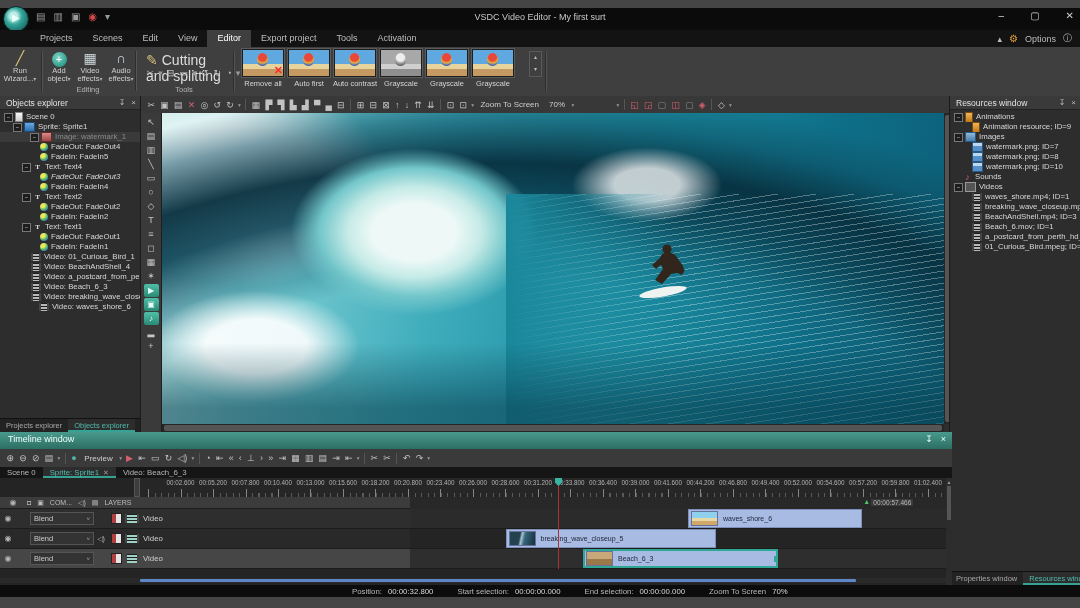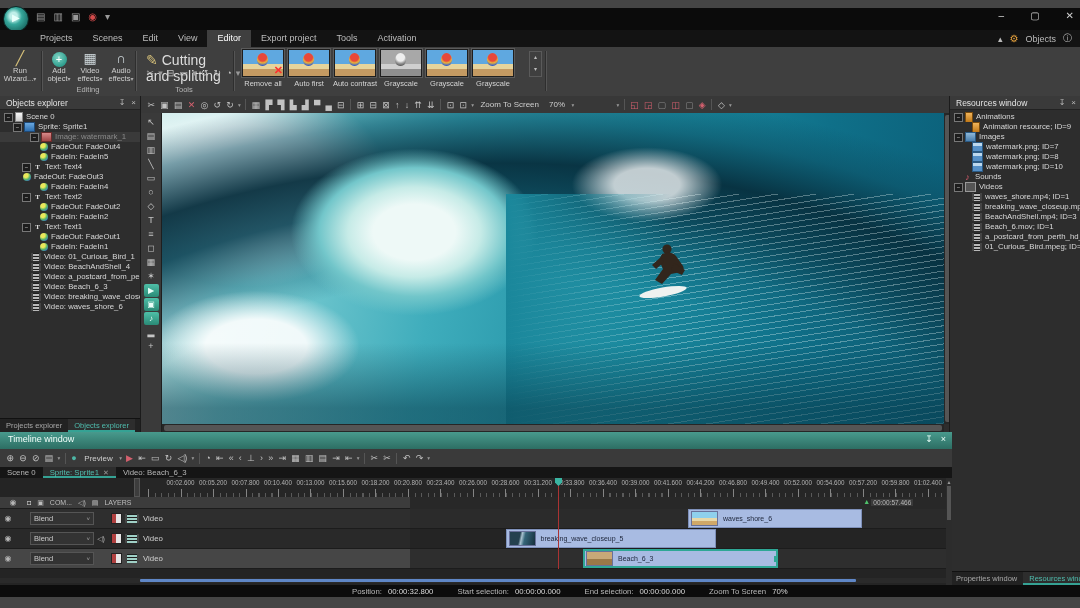--- a/index.html
+++ b/index.html
@@ -169,6 +169,7 @@
           <span class="red">◉</span>
           <span>▾</span>
         </div>
+      <div id="title">VSDC Video Editor - My first surt</div>
       <div id="winctl">
         <span>–</span>
         <span>▢</span>

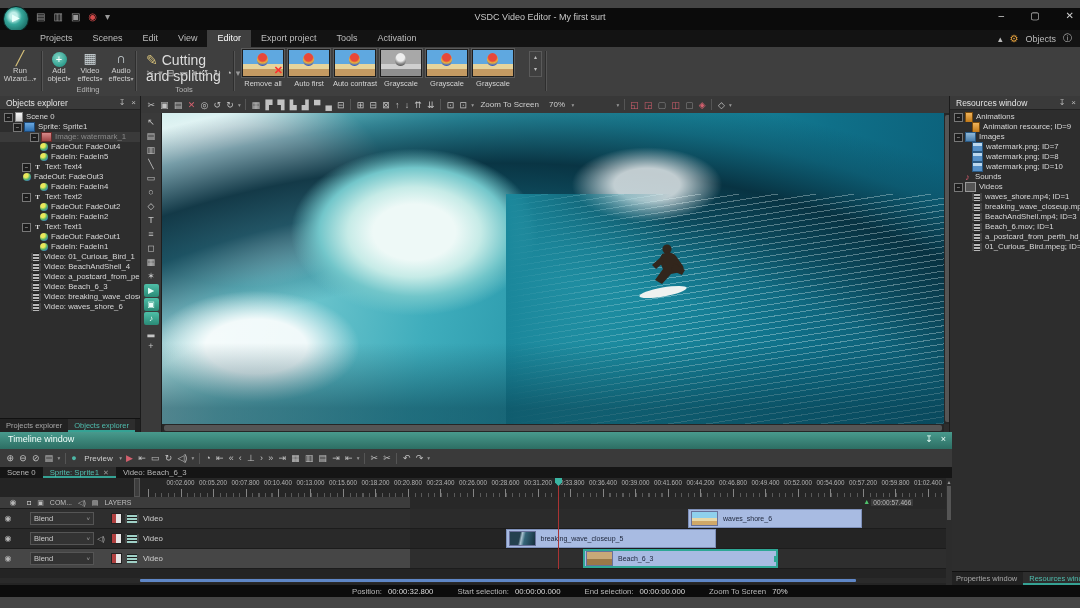--- a/index.html
+++ b/index.html
@@ -191,7 +191,7 @@
       <div id="menu-right">
         <span>▴</span>
         <span class="gear">⚙</span>
-        <span>Objects</span>
+        <span>Options</span>
         <span>ⓘ</span>
       </div>
     </div>

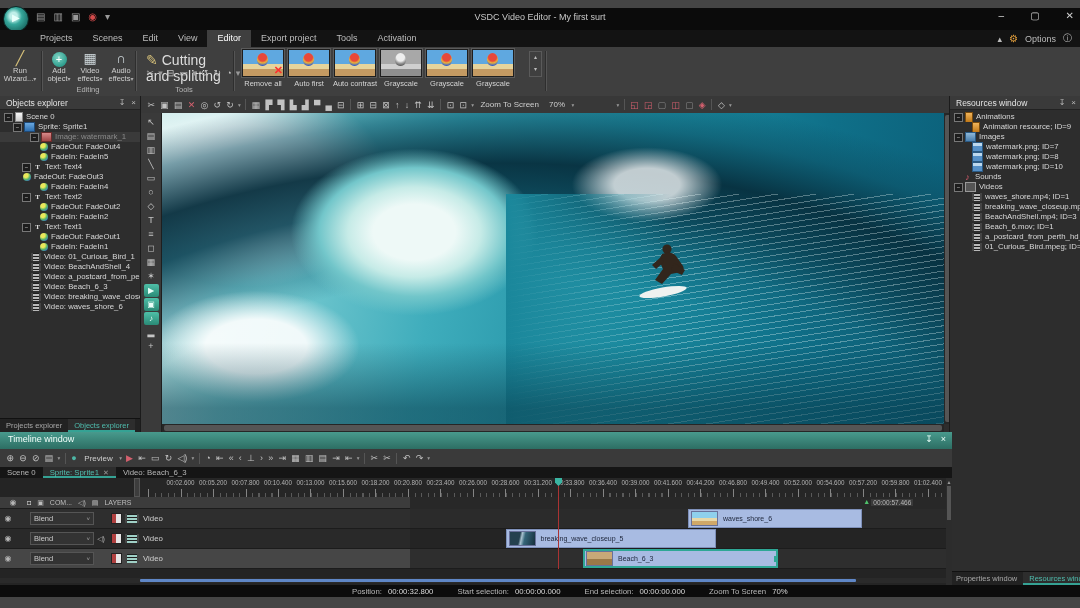--- a/index.html
+++ b/index.html
@@ -305,7 +305,7 @@
             <span class="tic ic-text">T</span>
             <span class="tlabel">Text: Text4</span>
           </div>
-          <div class="trow" style="padding-left: 14px;">
+          <div class="trow" style="padding-left: 31px; font-style: italic;">
             <span class="exp spacer"></span>
             <span class="tic ic-ball"></span>
             <span class="tlabel">FadeOut: FadeOut3</span>

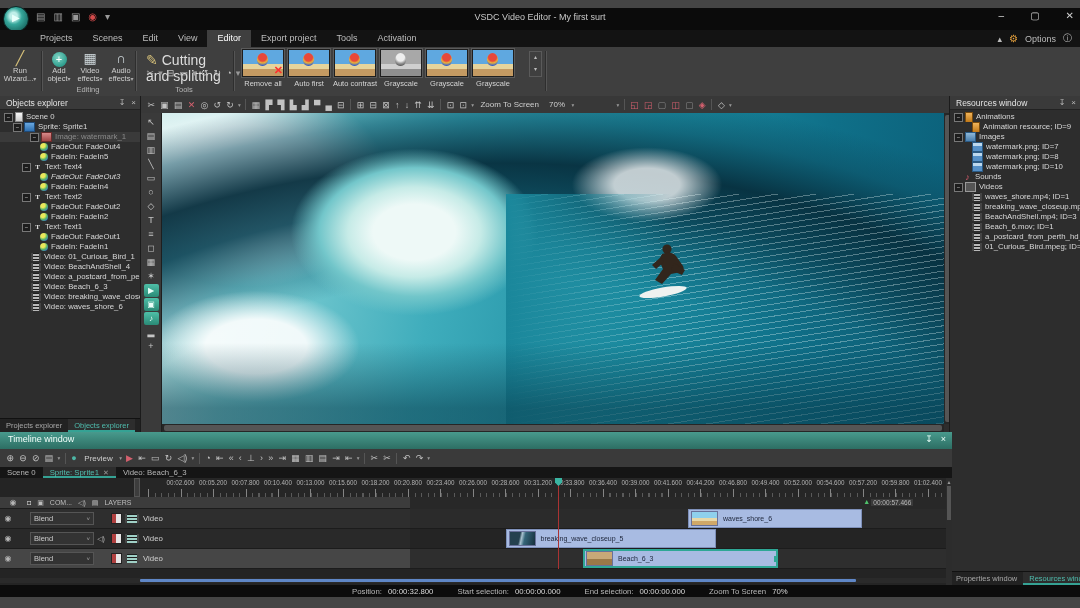--- a/index.html
+++ b/index.html
@@ -370,7 +370,7 @@
             <span class="tic ic-film"></span>
             <span class="tlabel">Video: breaking_wave_closeup</span>
           </div>
-          <div class="trow" style="padding-left: 22px;">
+          <div class="trow" style="padding-left: 30px;">
             <span class="exp spacer"></span>
             <span class="tic ic-film"></span>
             <span class="tlabel">Video: waves_shore_6</span>

